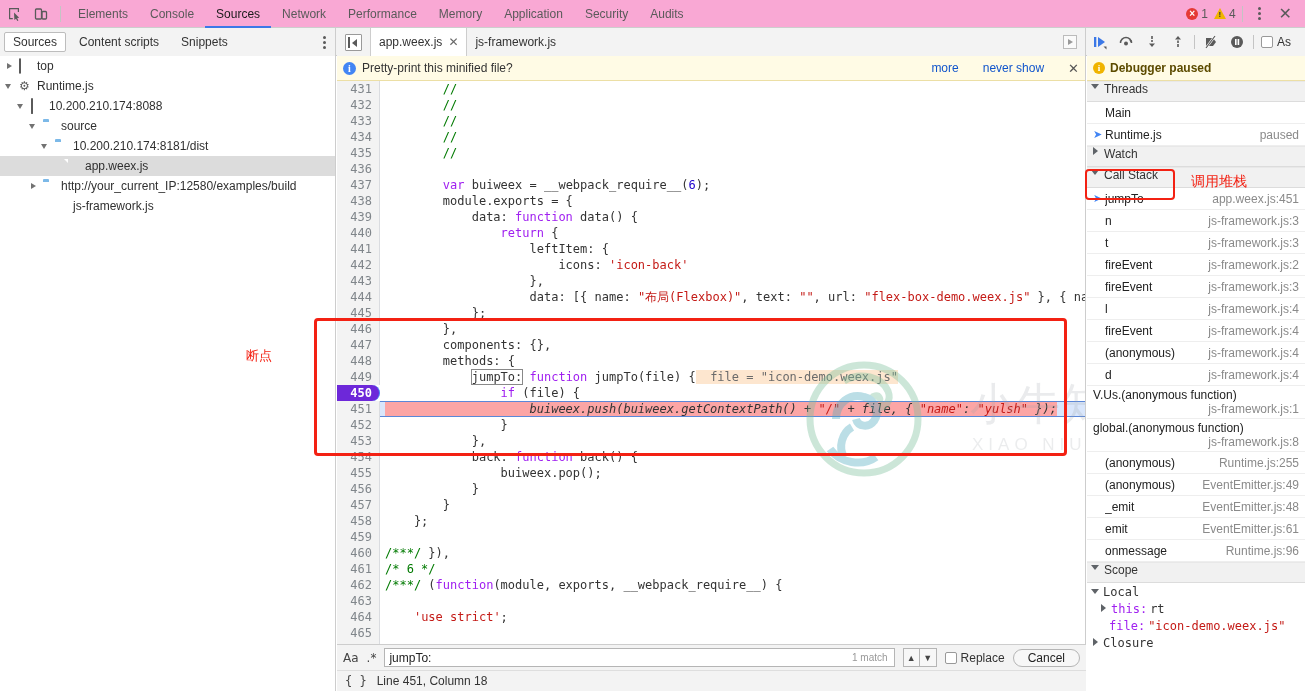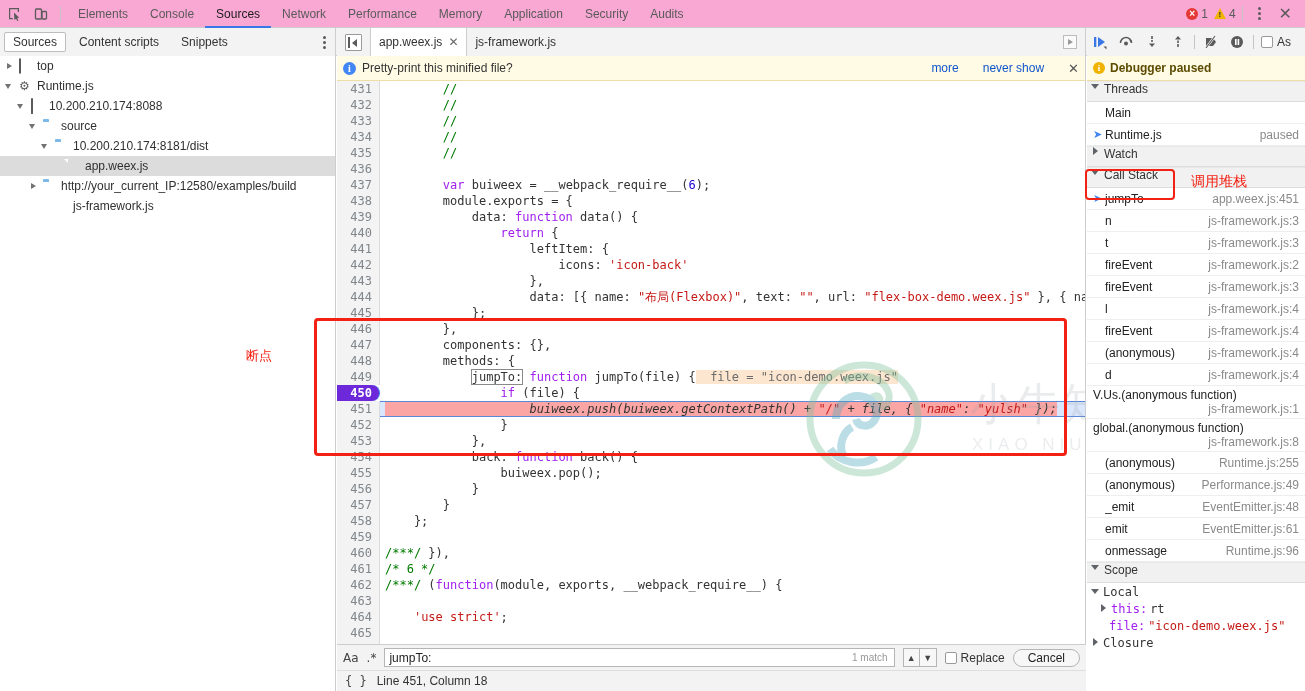--- a/index.html
+++ b/index.html
@@ -654,7 +654,7 @@
         <div class="cs-row">
           <span class="arrow-mark"></span>
           <span class="fn">(anonymous)</span>
-          <span class="loc">Performance.js:49</span>
+          <span class="loc">EventEmitter.js:49</span>
         </div>
         <div class="cs-row">
           <span class="arrow-mark"></span>

